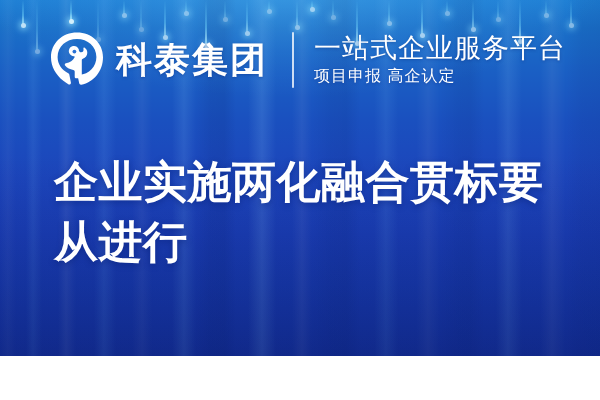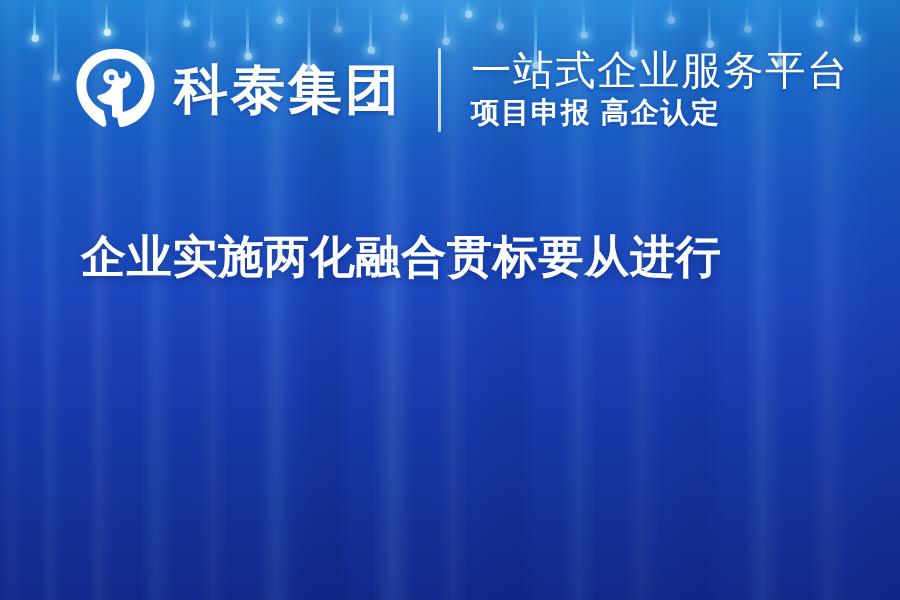--- a/index.html
+++ b/index.html
@@ -14,7 +14,7 @@
   #banner {
     position: relative;
     width: 600px;
-    height: 400px;
+    height: 356px;
     overflow: hidden;
     background: linear-gradient(180deg,
         #1e7fd4 0%,

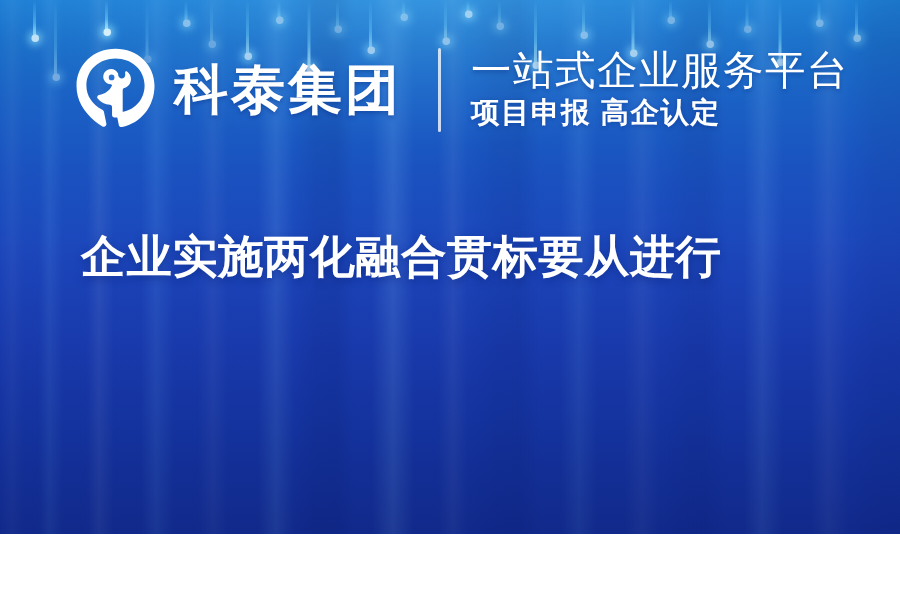--- a/index.html
+++ b/index.html
@@ -168,12 +168,11 @@
     text-shadow: 0 1px 3px rgba(0,30,110,0.35);
   }
   #tagline-sub {
-    font-size: 19px;
+    font-size: 16px;
     line-height: 1.3;
     letter-spacing: 1px;
     margin-top: 2px;
     text-shadow: 0 1px 3px rgba(0,30,110,0.35);
-    font-weight: bold;
   }
 
   

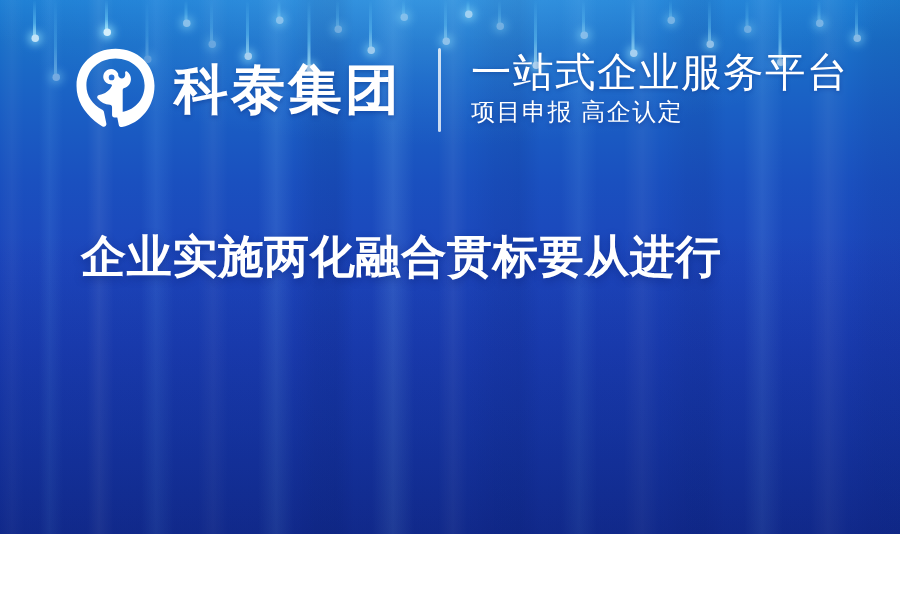--- a/index.html
+++ b/index.html
@@ -182,7 +182,7 @@
     top: 152px;
     width: 500px;
     color: #ffffff;
-    font-size: 30px;
+    font-size: 44px;
     font-weight: bold;
     line-height: 1.36;
     letter-spacing: 0.5px;

